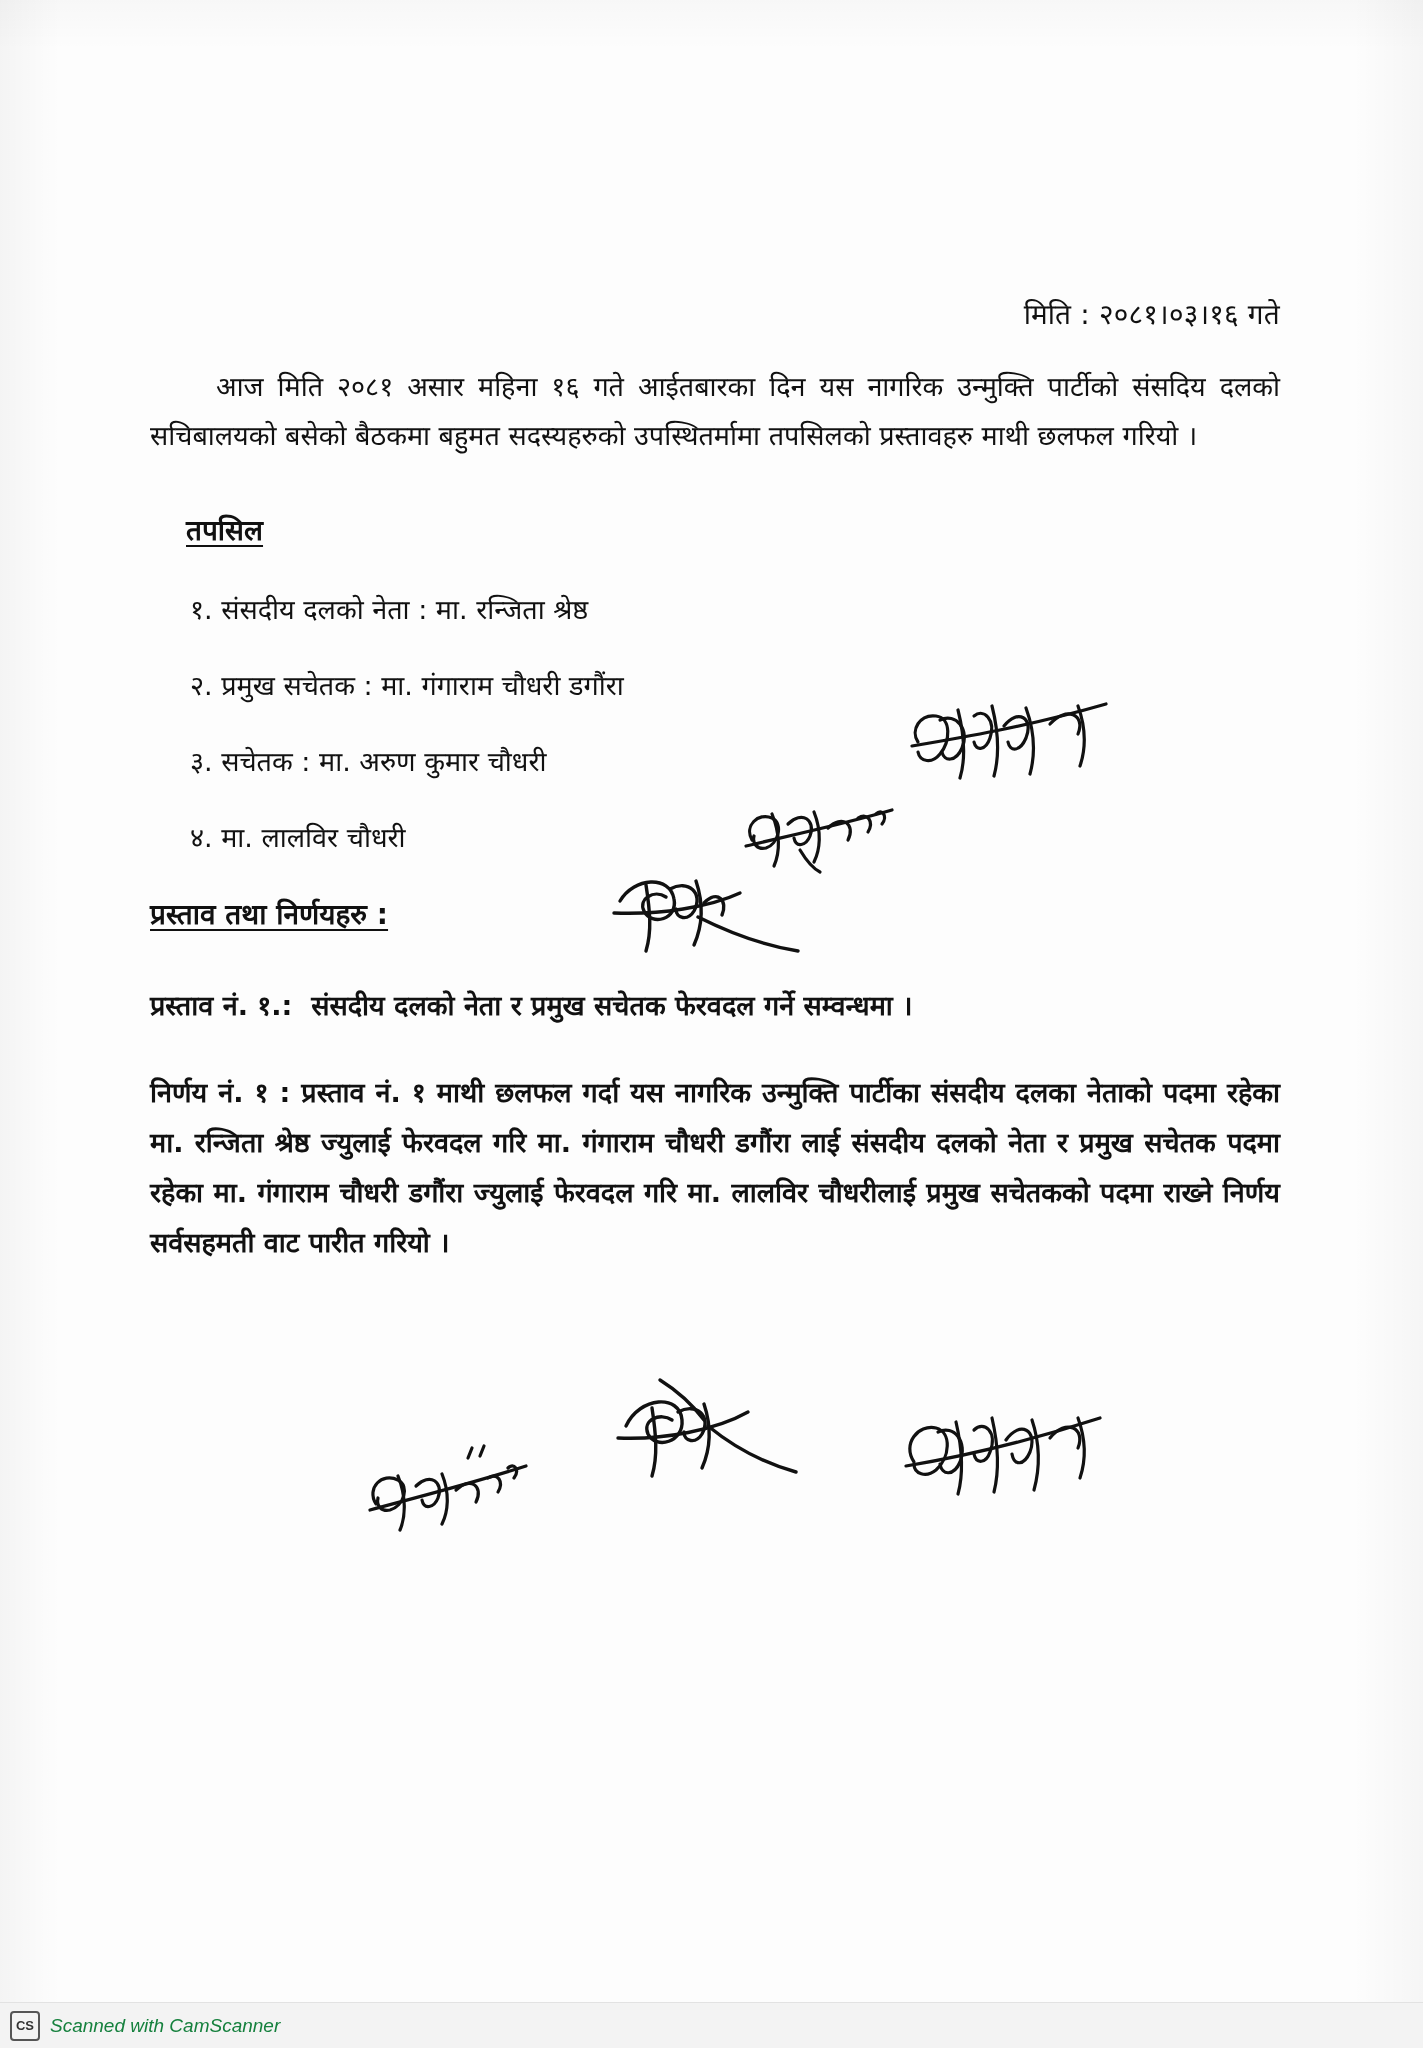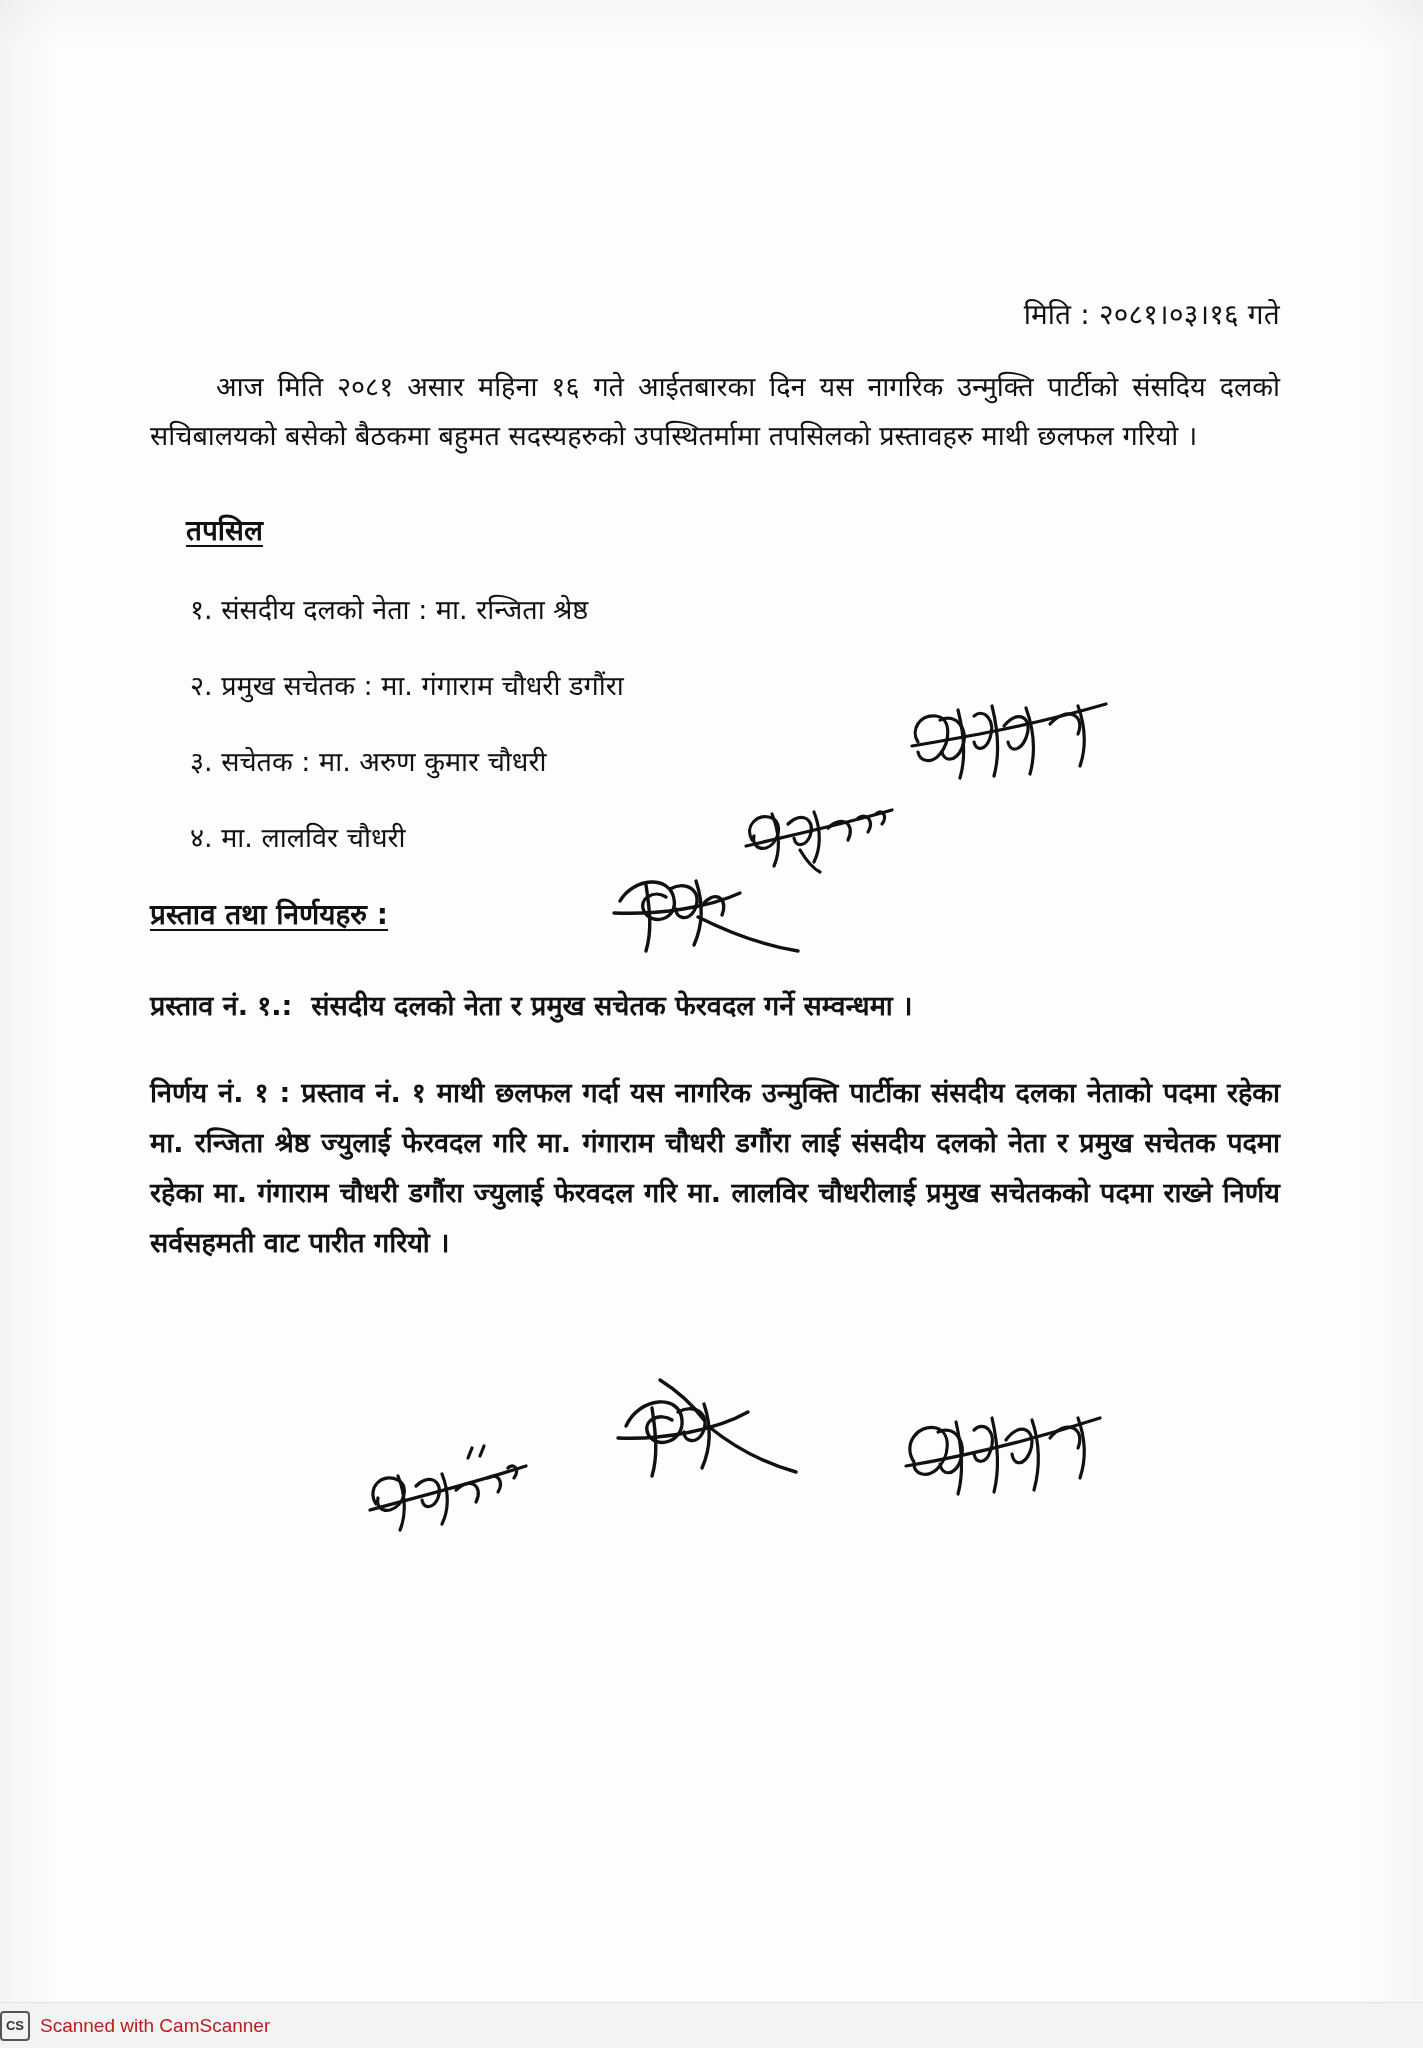--- a/index.html
+++ b/index.html
@@ -110,6 +110,7 @@
     border-top: 1px solid #e2e2e2;
     display: flex;
     align-items: center;
+    padding-left: 10px;
     box-sizing: border-box;
   }
   .cs-logo {

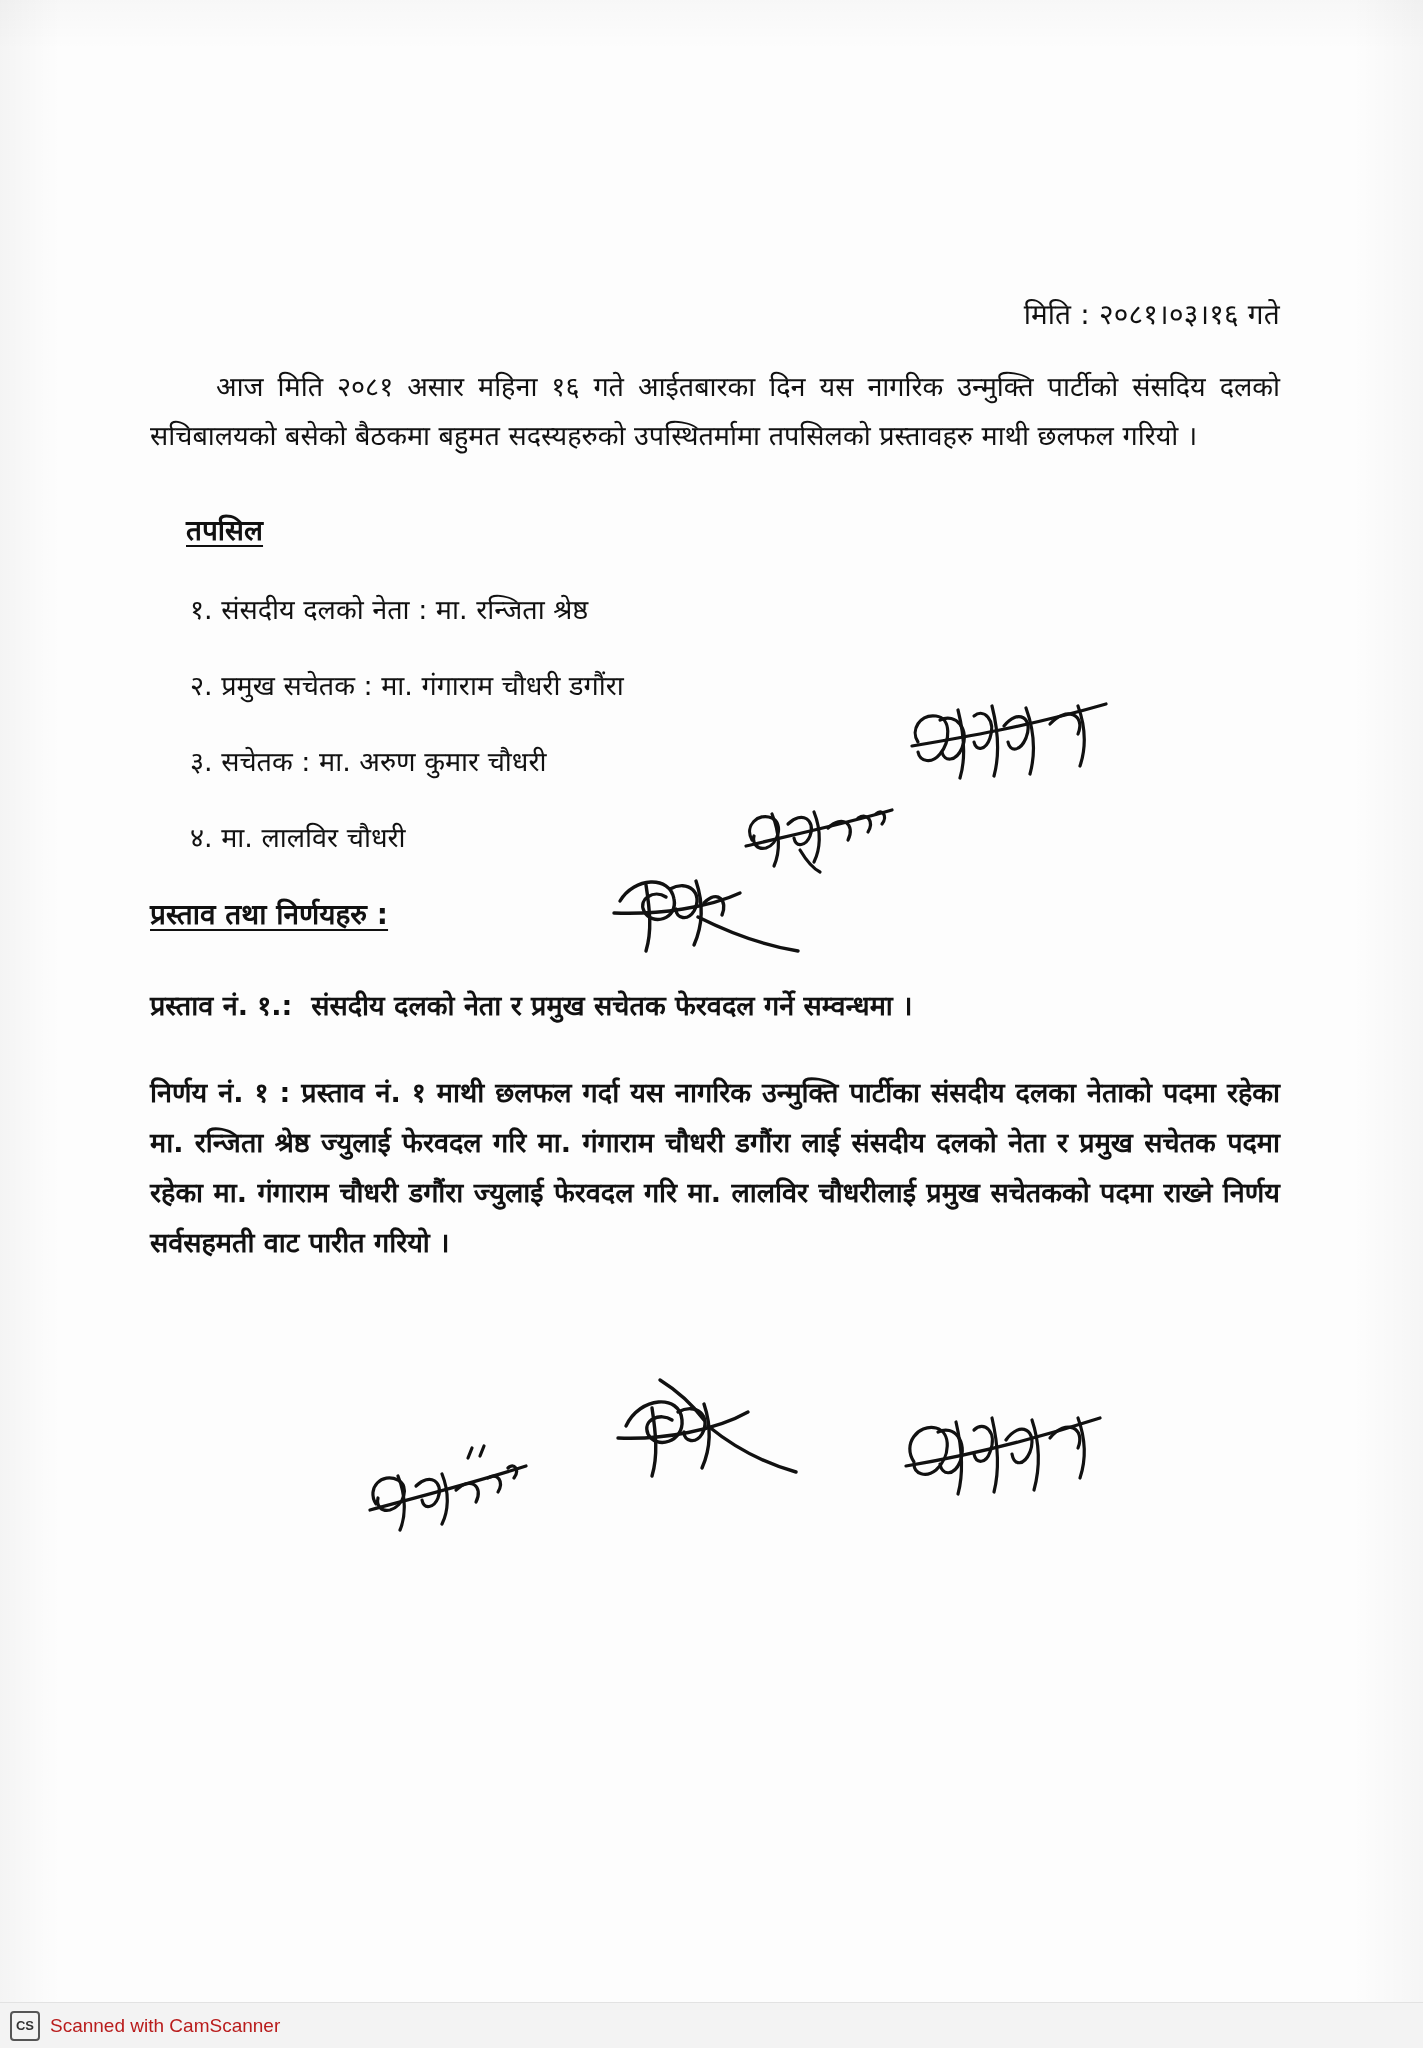--- a/index.html
+++ b/index.html
@@ -131,7 +131,8 @@
   .cs-text {
     font-family: "Liberation Sans", sans-serif;
     font-size: 19px;
-    color: #b91c1c;
+    color: #15803d;
+    font-style: italic;
   }
 </style>
 </head>

